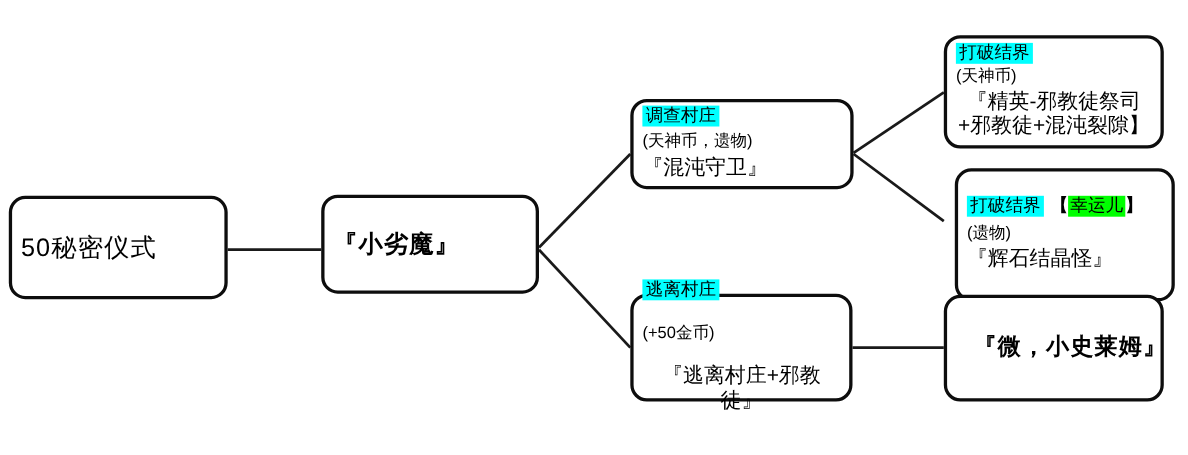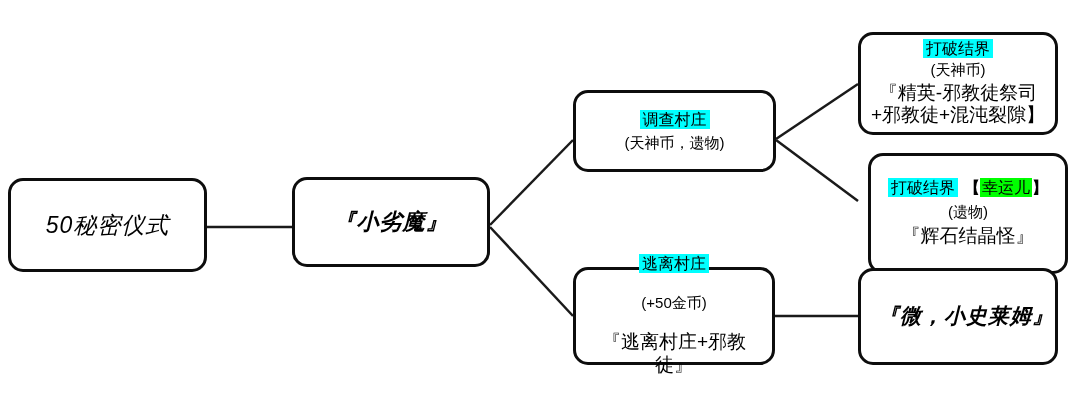--- a/index.html
+++ b/index.html
@@ -35,7 +35,7 @@
     border-radius: 15px;
     display: flex;
     flex-direction: column;
-    align-items: center;
+    align-items: flex-start;
     justify-content: center;
     text-align: center;
     padding: 4px 8px;

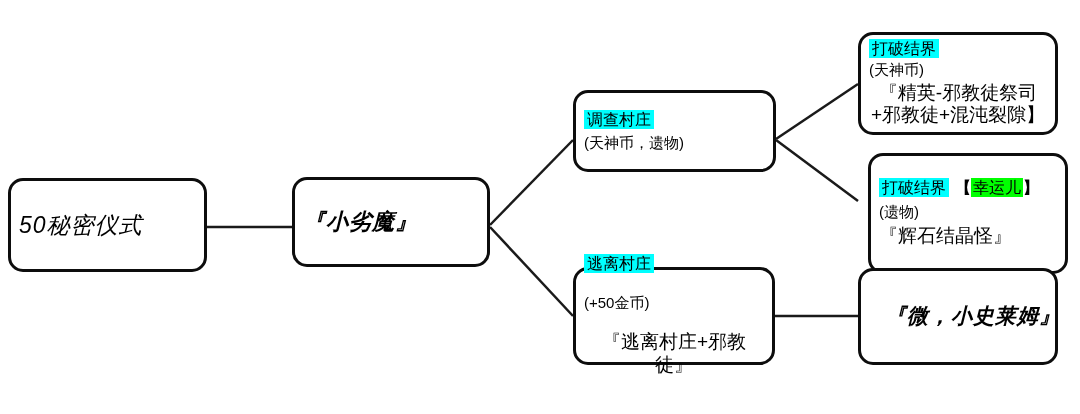--- a/index.html
+++ b/index.html
@@ -107,6 +107,7 @@
       <span class="hl-cyan">调查村庄</span>
     </div>
     <div class="line-reward">(天神币，遗物)</div>
+    <div class="line-encounter">『混沌守卫』</div>
   </div>
 
   <div class="node" style="left:573px; top:267px; width:202px; height:98px; gap:20px;">

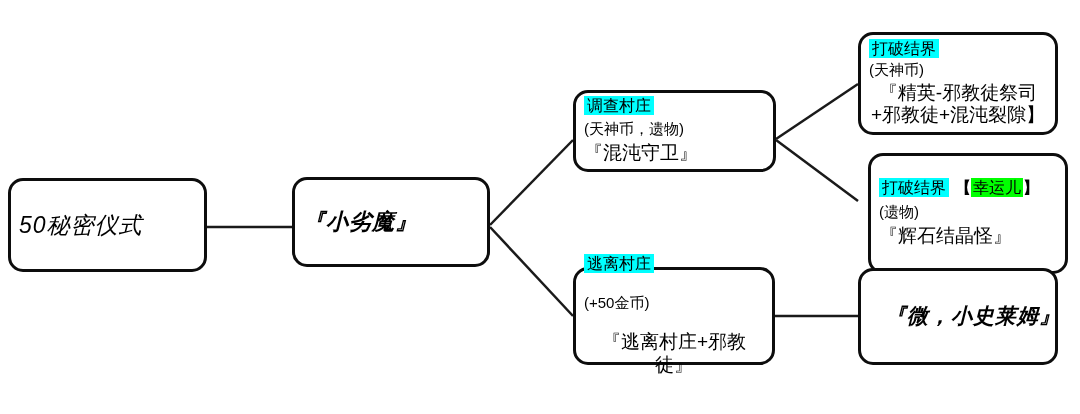--- a/index.html
+++ b/index.html
@@ -46,7 +46,6 @@
     font-size: 23px;
     letter-spacing: 1px;
     white-space: nowrap;
-    font-style: italic;
   }
   .node-title.bold {
     font-weight: bold;

